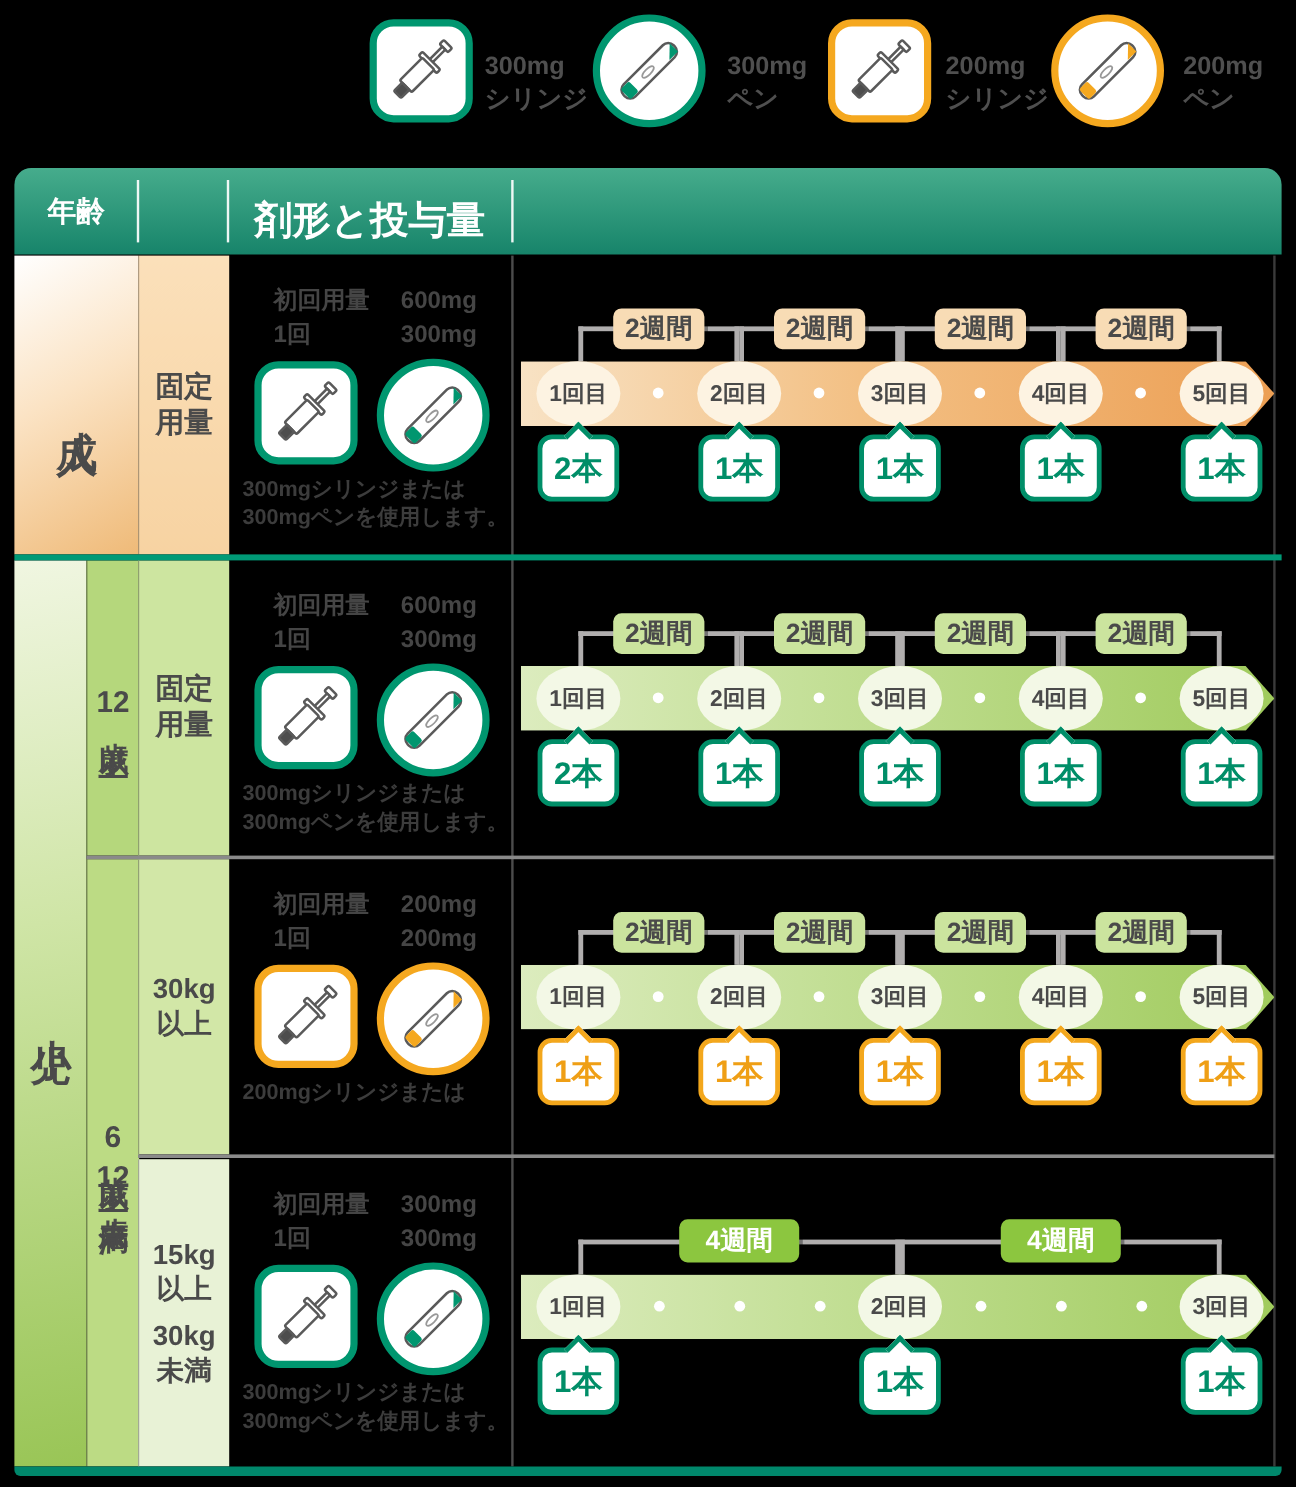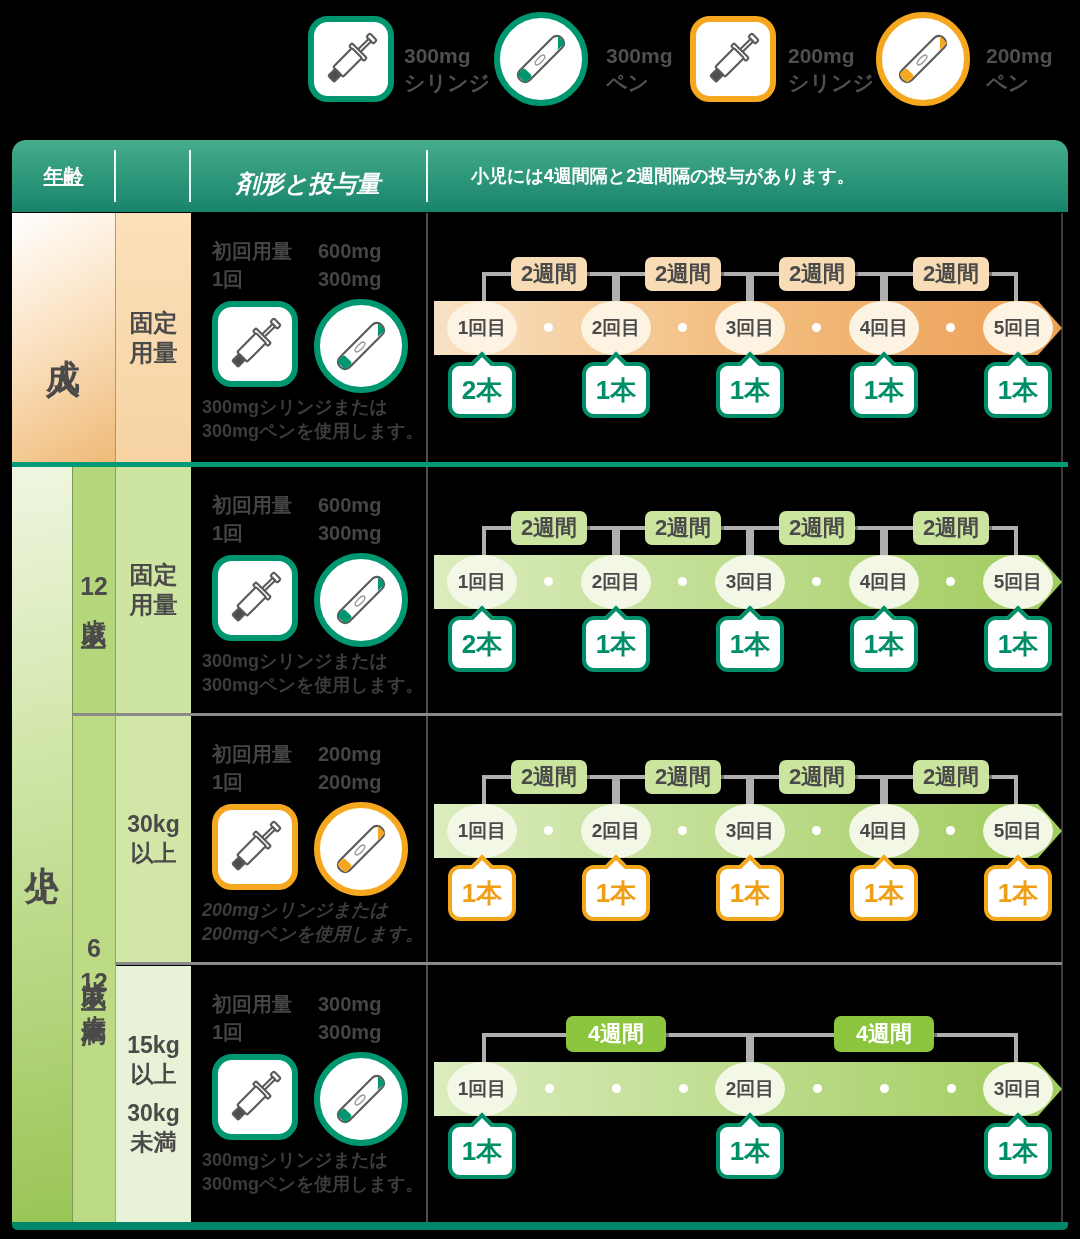--- a/index.html
+++ b/index.html
@@ -123,7 +123,7 @@
   </div>
 
   <div class="hdr"></div>
-  <div class="hdr-cell" style="left:12px;top:140px;width:103px;height:72px;font-size:20px;text-decoration:underline;">年齢</div>
+  <div class="hdr-cell" style="left:12px;top:140px;width:103px;height:72px;font-size:24px;">年齢</div>
   <div class="hdr-cell" style="left:190px;top:140px;width:236px;height:87px;font-size:24px;font-style:italic;">剤形と投与量</div>
   <div class="hdr-cell" style="left:455px;top:140px;width:600px;height:72px;font-size:24px;justify-content:flex-start;">
     <span style="font-size:18px;margin-left:16px;">小児には4週間隔と2週間隔の投与があります。</span>

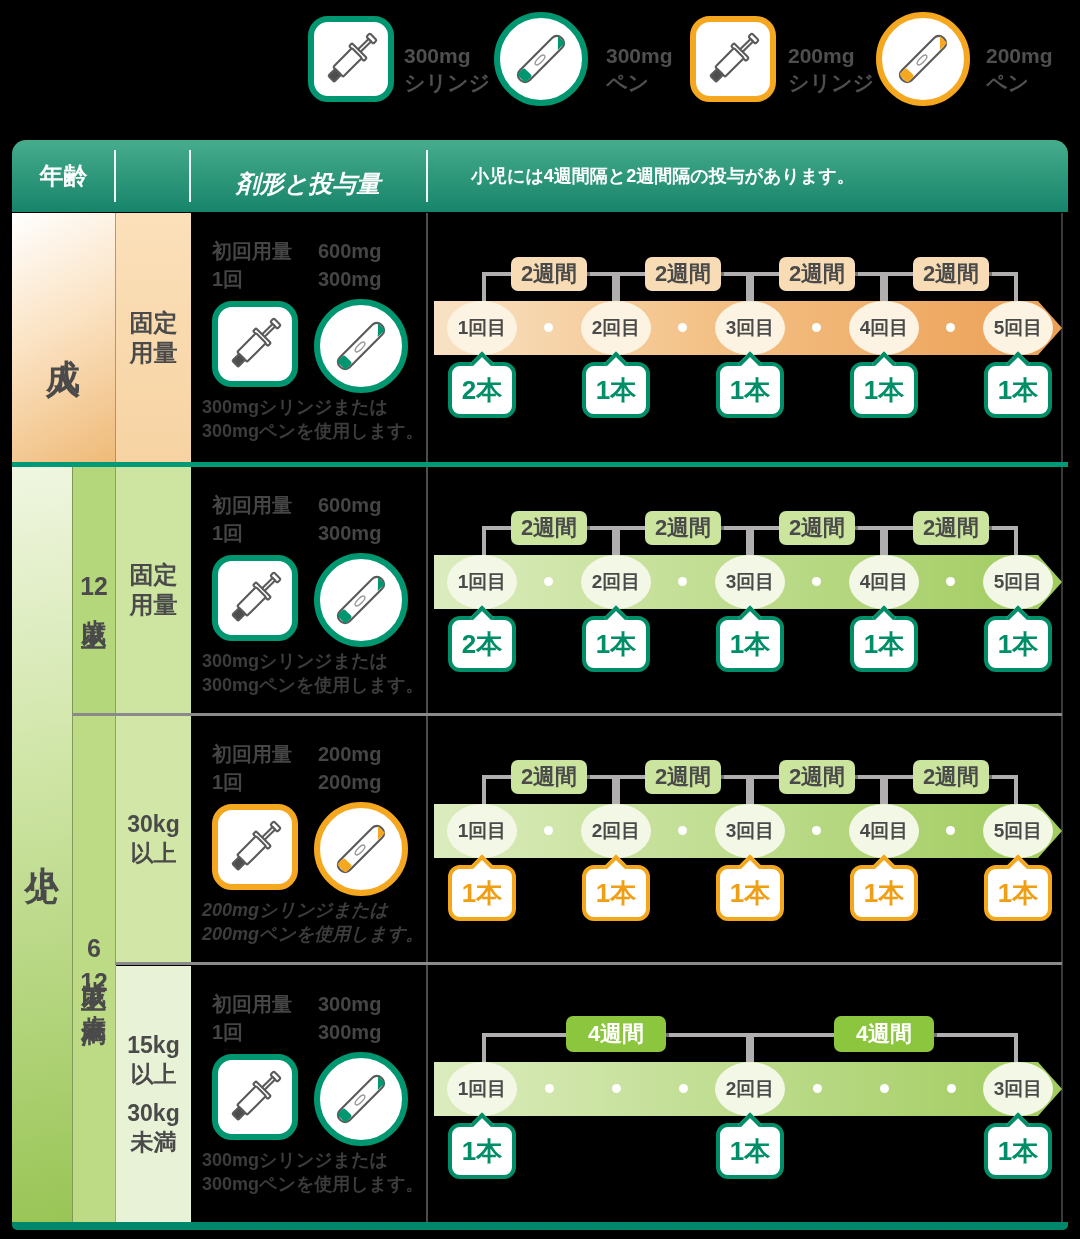--- a/index.html
+++ b/index.html
@@ -124,7 +124,7 @@
 
   <div class="hdr"></div>
   <div class="hdr-cell" style="left:12px;top:140px;width:103px;height:72px;font-size:24px;">年齢</div>
-  <div class="hdr-cell" style="left:190px;top:140px;width:236px;height:87px;font-size:24px;font-style:italic;">剤形と投与量</div>
+  <div class="hdr-cell" style="left:190px;top:140px;width:236px;height:87px;font-size:32px;">剤形と投与量</div>
   <div class="hdr-cell" style="left:455px;top:140px;width:600px;height:72px;font-size:24px;justify-content:flex-start;">
     <span style="font-size:18px;margin-left:16px;">小児には4週間隔と2週間隔の投与があります。</span>
   </div>

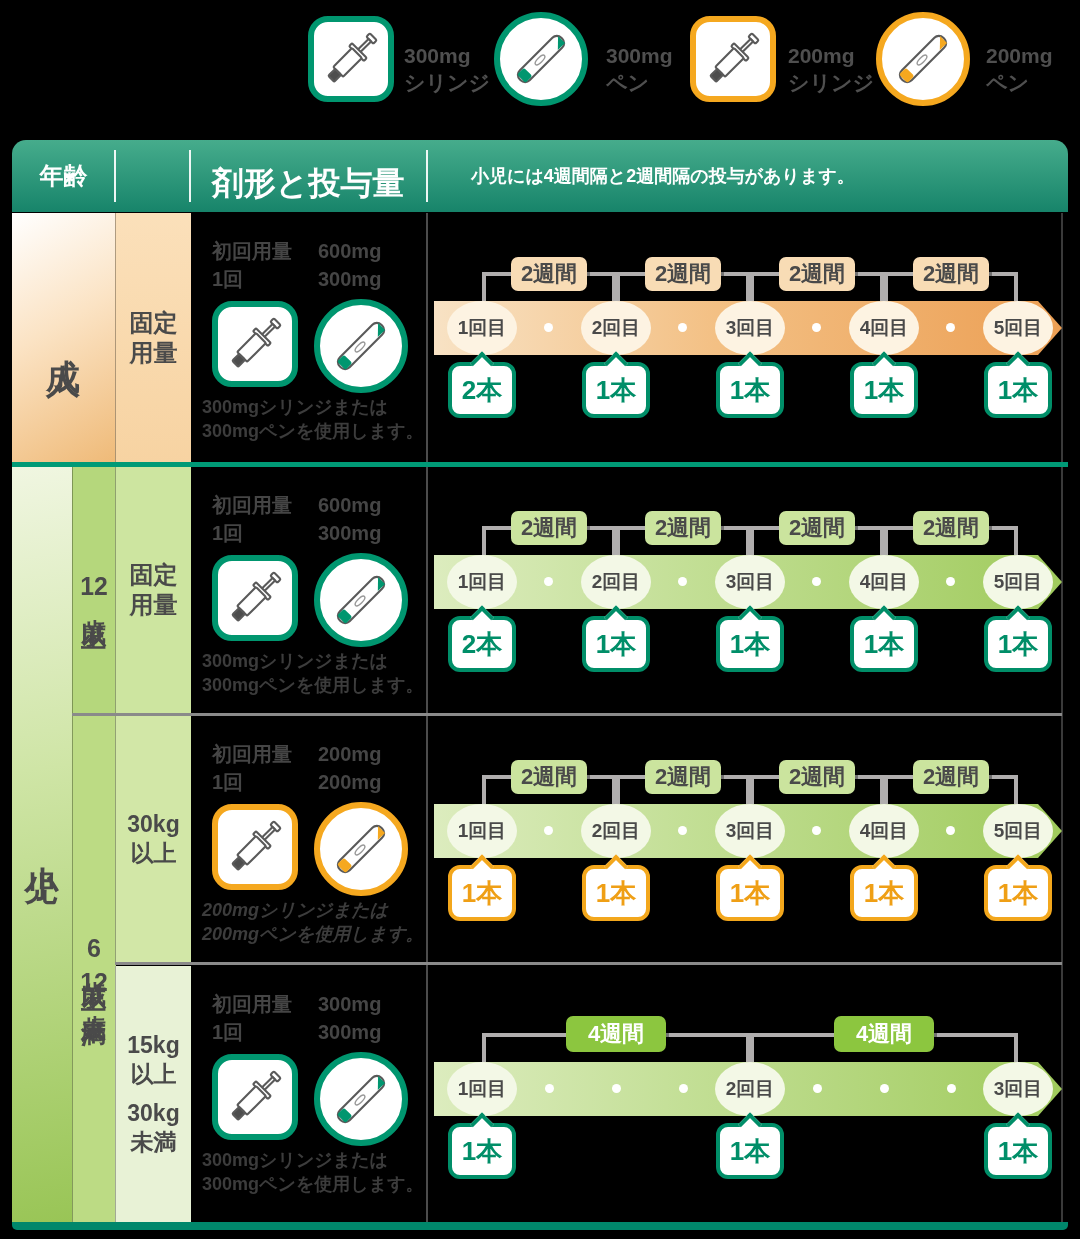--- a/index.html
+++ b/index.html
@@ -126,7 +126,6 @@
   <div class="hdr-cell" style="left:12px;top:140px;width:103px;height:72px;font-size:24px;">年齢</div>
   <div class="hdr-cell" style="left:190px;top:140px;width:236px;height:87px;font-size:32px;">剤形と投与量</div>
   <div class="hdr-cell" style="left:455px;top:140px;width:600px;height:72px;font-size:24px;justify-content:flex-start;">
-    <span style="font-size:18px;margin-left:16px;">小児には4週間隔と2週間隔の投与があります。</span>
   </div>
   <div class="hdr-sep" style="left:114px;"></div>
   <div class="hdr-sep" style="left:189px;"></div>

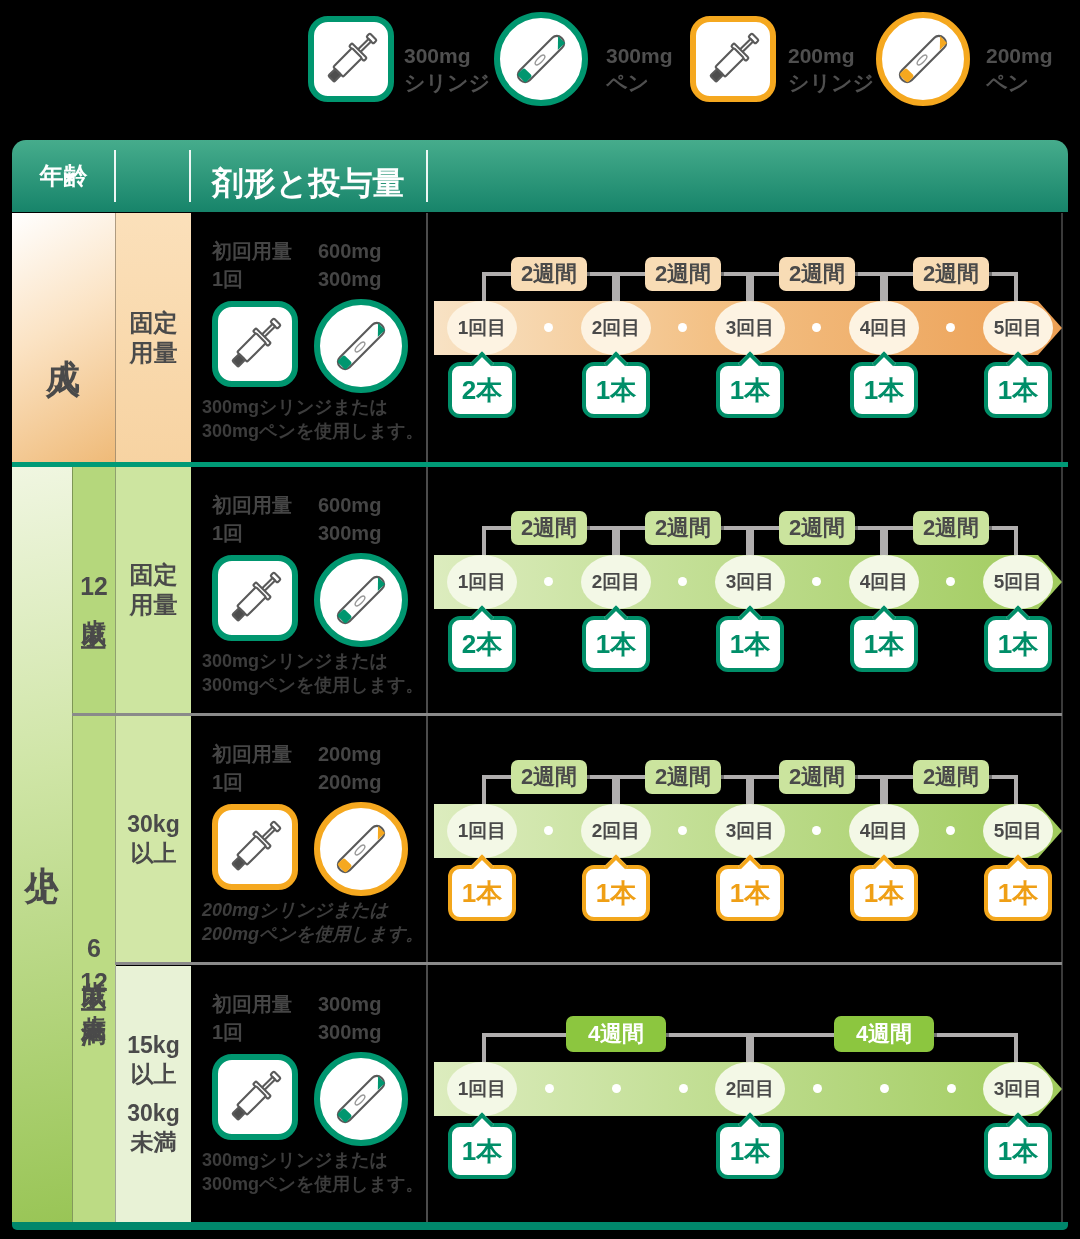--- a/index.html
+++ b/index.html
@@ -51,7 +51,7 @@
   .cb-o{border-color:#f3a71c;color:#ef9f15;} .cb-o::before{border-color:#f3a71c;}
   
   .minitable{position:absolute;left:212px;font-size:20px;font-weight:bold;color:#454545;line-height:28px;}
-  .minitable .lbl{display:inline-block;width:106px;}
+  .minitable .lbl{display:inline-block;width:106px;margin-left:16px;}
   .caption{position:absolute;left:202px;font-size:18px;font-weight:600;color:#3c3c3c;line-height:24px;width:230px;}
   .sep-gray{position:absolute;height:3px;background:#8a8a8a;}
   .vline{position:absolute;width:2px;background:#4c4c4c;}

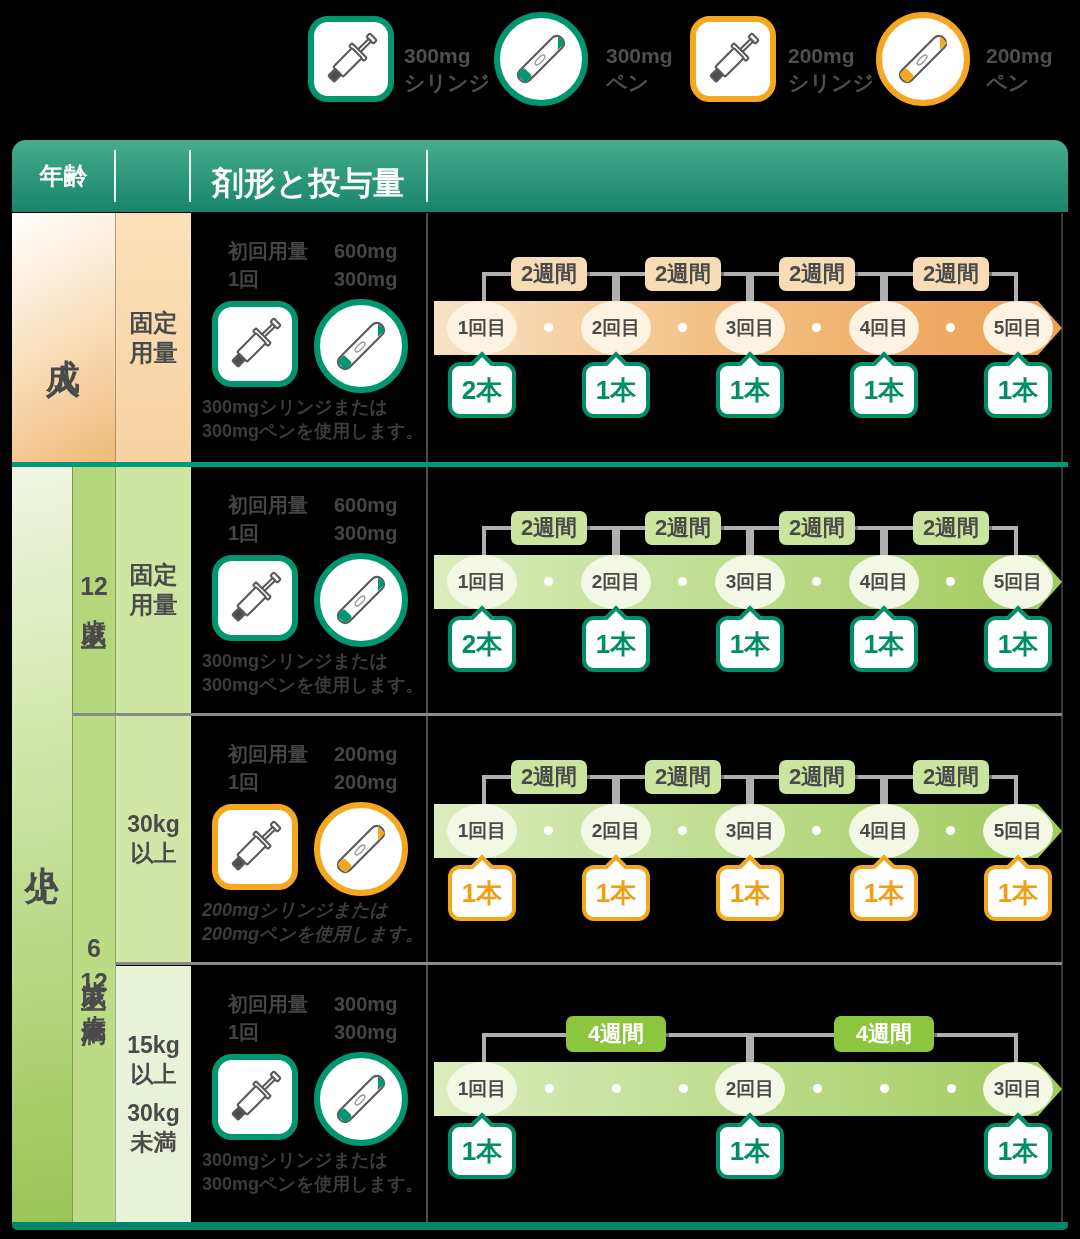--- a/index.html
+++ b/index.html
@@ -327,7 +327,7 @@
           </g>
         </svg>
     </div>
-    <div class="caption" style="top:898px;font-style:italic;">
+    <div class="caption" style="top:898px;">
       <div>200mgシリンジまたは</div>
       <div>200mgペンを使用します。</div>
     </div>

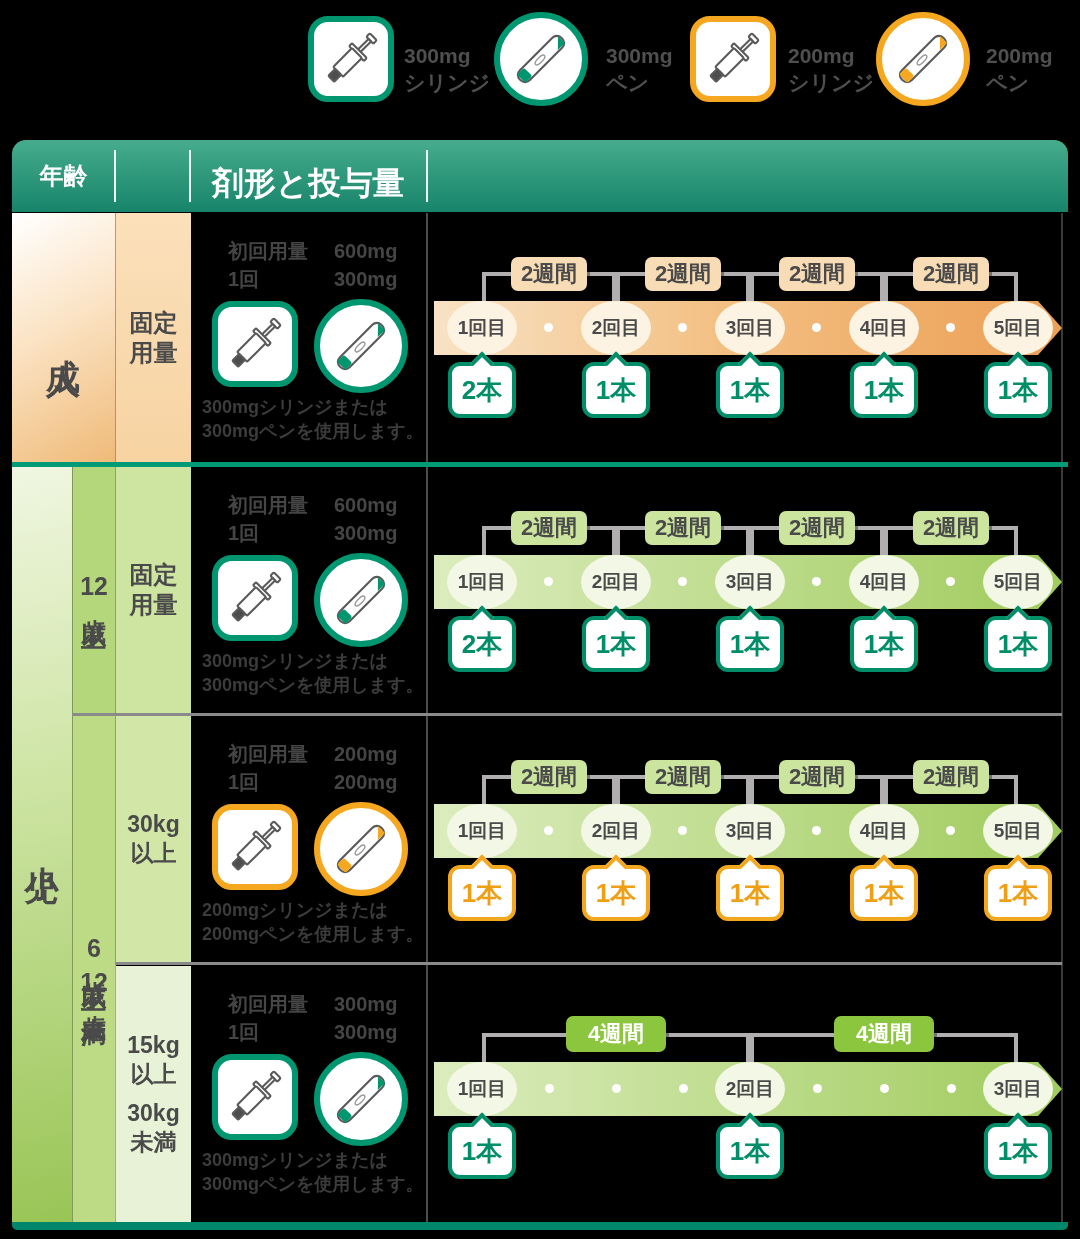--- a/index.html
+++ b/index.html
@@ -329,7 +329,6 @@
     </div>
     <div class="caption" style="top:898px;">
       <div>200mgシリンジまたは</div>
-      <div>200mgペンを使用します。</div>
     </div>
   </div>
 

